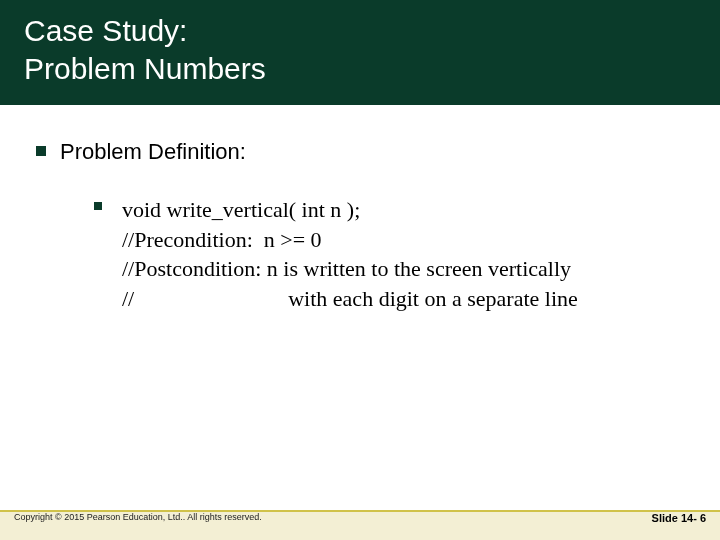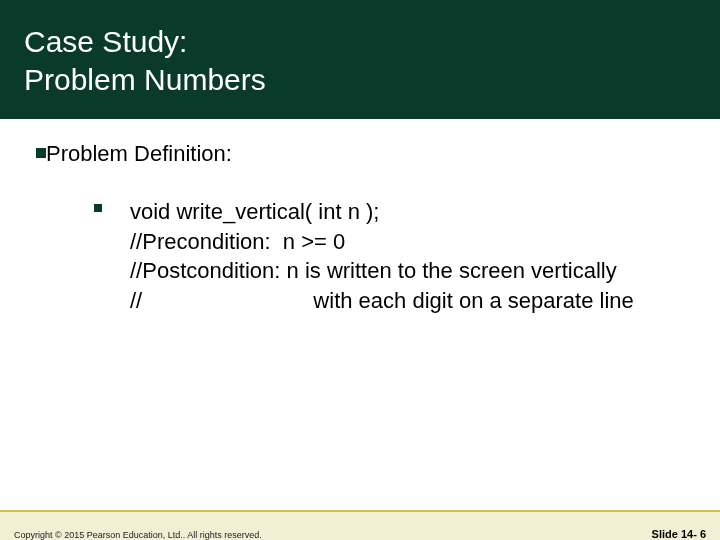--- a/index.html
+++ b/index.html
@@ -13,8 +13,8 @@
   .title-band {
     background: #0a3b2a;
     color: #ffffff;
-    padding: 23px 24px 16px 24px;
-    height: 119px;
+    padding: 12px 24px 16px 24px;
+    height: 105px;
   }
   .title-band h1 {
     font-size: 30px;

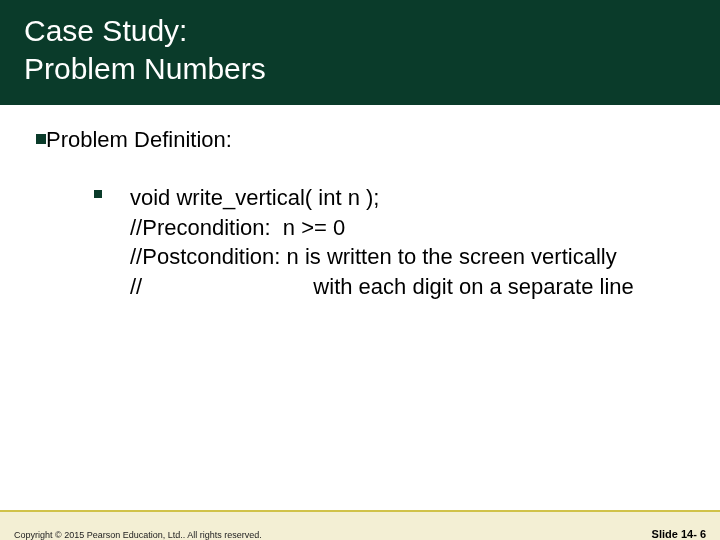--- a/index.html
+++ b/index.html
@@ -28,7 +28,9 @@
   .lvl1 {
     display: flex;
     align-items: flex-start;
+    gap: 14px;
     margin-bottom: 30px;
+    margin-top: 12px;
   }
   .lvl1 .bullet-icon { flex: 0 0 auto; margin-top: 7px; }
   .lvl1 .text { font-size: 22px; }

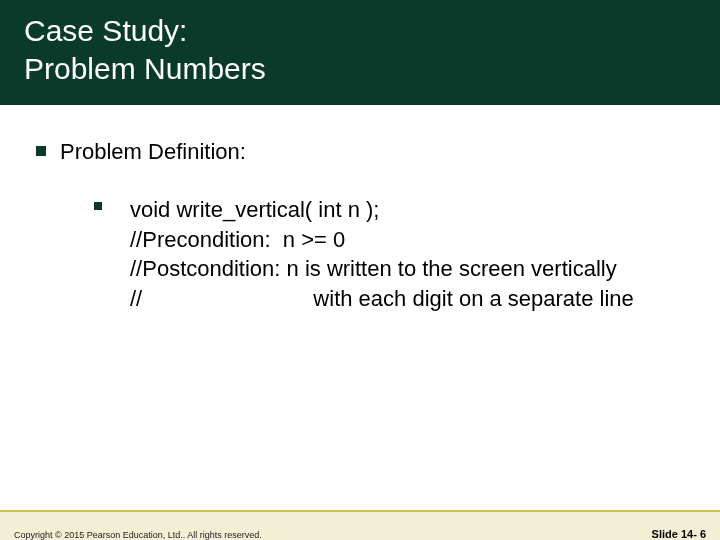--- a/index.html
+++ b/index.html
@@ -37,8 +37,9 @@
   .lvl2 {
     display: flex;
     align-items: flex-start;
-    gap: 28px;
+    gap: 20px;
     margin-left: 58px;
+    font-family: Liberation Serif, serif;
   }
   .lvl2 .bullet-icon { flex: 0 0 auto; margin-top: 7px; }
   .lvl2 .text { font-size: 22px; line-height: 1.35; white-space: pre; }

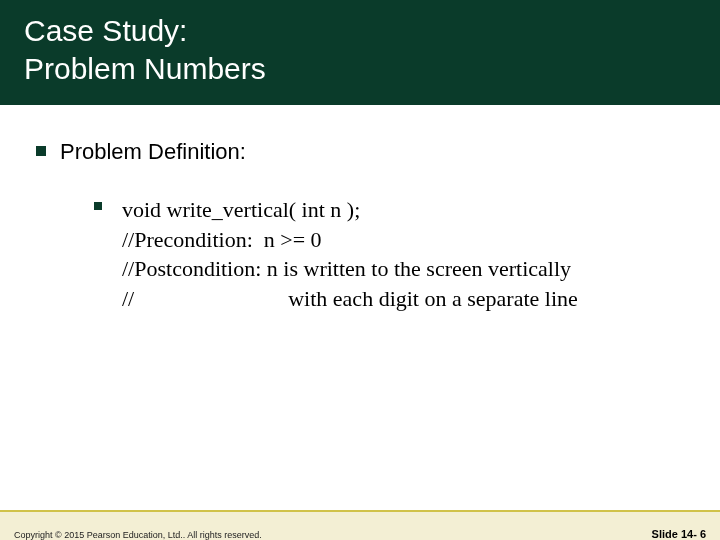--- a/index.html
+++ b/index.html
@@ -52,7 +52,7 @@
     border-top: 2px solid #d0c24a;
     background: #f3efd4;
     display: flex;
-    align-items: flex-end;
+    align-items: flex-start;
     justify-content: space-between;
     padding: 0 14px;
   }

